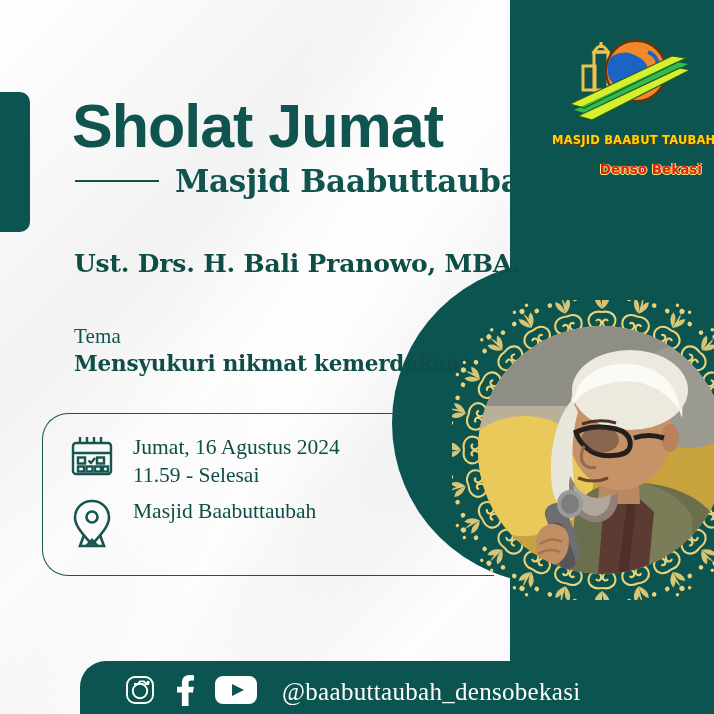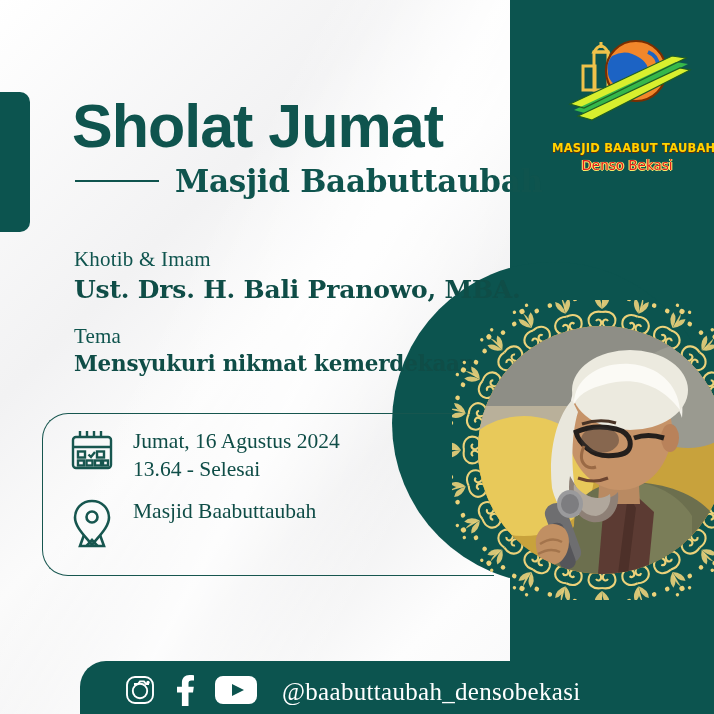--- a/index.html
+++ b/index.html
@@ -47,7 +47,7 @@
     font-family:"DejaVu Sans", sans-serif;font-weight:bold;
     font-size:11.5px;letter-spacing:.2px;color:#ffd400;
     text-shadow:0 0 1px #8a3b00,0 1px 0 #6b2e00;
-    margin-top:15px;white-space:nowrap;
+    margin-top:7px;white-space:nowrap;
   }
   .logo-t2{
     font-family:"DejaVu Sans", sans-serif;font-weight:normal;

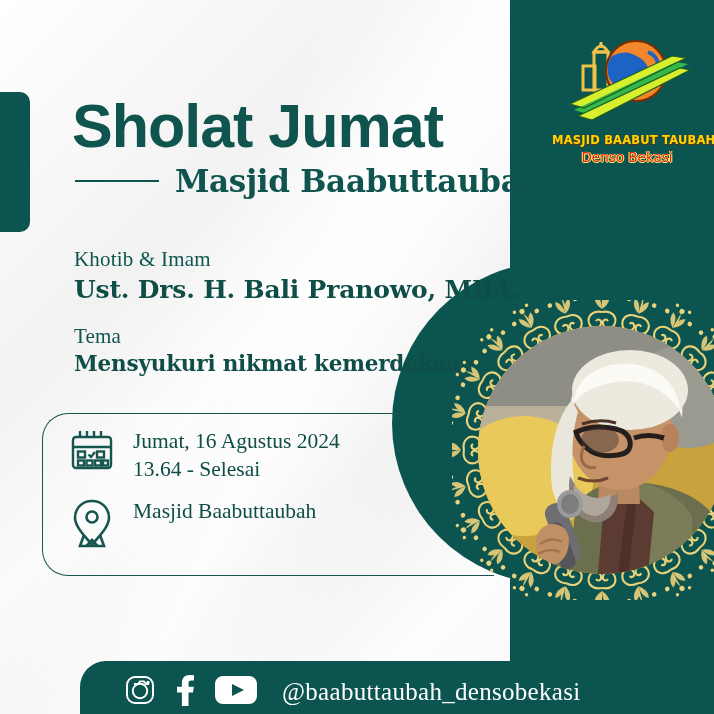--- a/index.html
+++ b/index.html
@@ -50,10 +50,10 @@
     margin-top:7px;white-space:nowrap;
   }
   .logo-t2{
-    font-family:"DejaVu Sans", sans-serif;font-weight:normal;
+    font-family:"DejaVu Sans", sans-serif;font-weight:bold;
     font-size:13.5px;color:#e02020;
     text-shadow:0 0 1px #ffe96a,0 1px 0 #ffe96a,1px 0 0 #ffe96a,-1px 0 0 #ffe96a;
-    margin-top:2px;white-space:nowrap;
+    margin-top:14px;white-space:nowrap;text-align:right;
   }
   
   .headline{

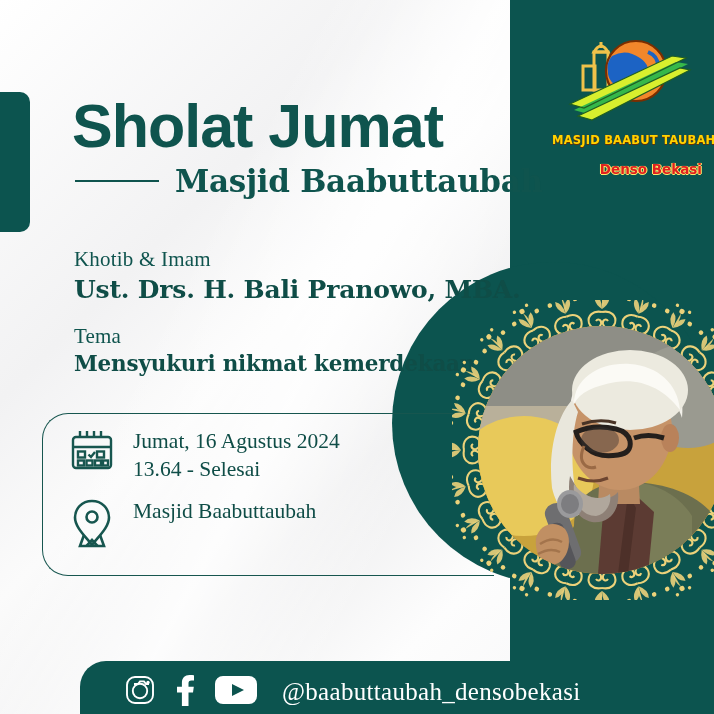--- a/index.html
+++ b/index.html
@@ -185,7 +185,6 @@
   </div>
 
   <div class="speaker">
-    <div class="lbl">Khotib &amp; Imam</div>
     <div class="val">Ust. Drs. H. Bali Pranowo, MBA.</div>
   </div>
 

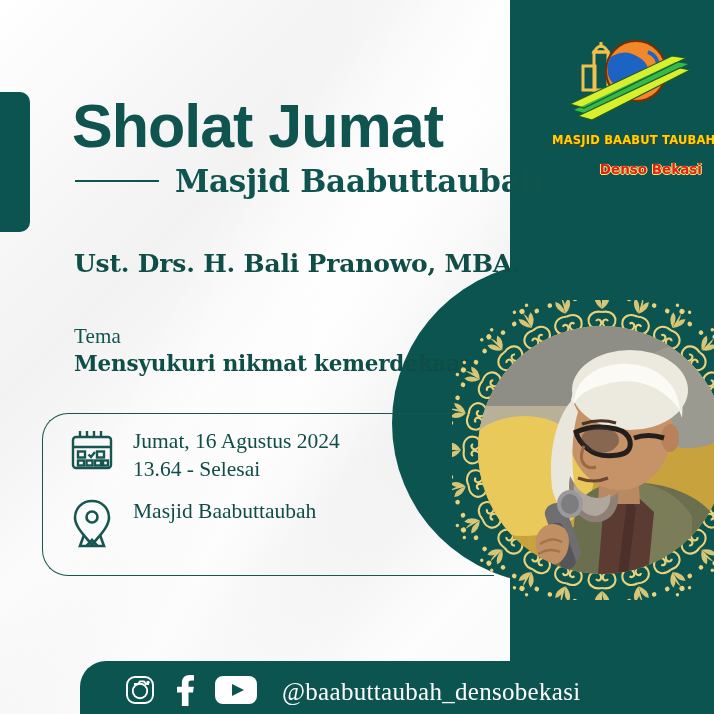--- a/index.html
+++ b/index.html
@@ -93,7 +93,7 @@
     box-sizing:border-box;
   }
   .info-row{position:absolute;display:flex;align-items:flex-start;gap:18px;}
-  .row-date{left:26px;top:14px;}
+  .row-date{left:26px;top:20px;}
   .row-loc{left:26px;top:84px;}
   .ico{flex:none;width:46px;height:48px;}
   .ico svg{display:block;}

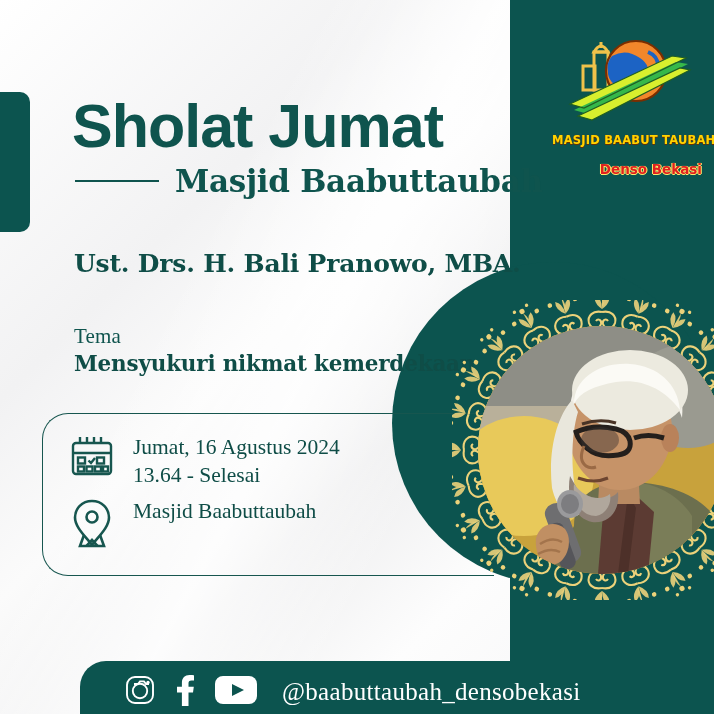--- a/index.html
+++ b/index.html
@@ -214,7 +214,7 @@
       </span>
       <span>
         <div class="info-l1">Jumat, 16 Agustus 2024</div>
-        <div class="info-l2">13.64 - Selesai</div>
+        <div class="info-l2">11.59 - Selesai</div>
       </span>
     </div>
 

